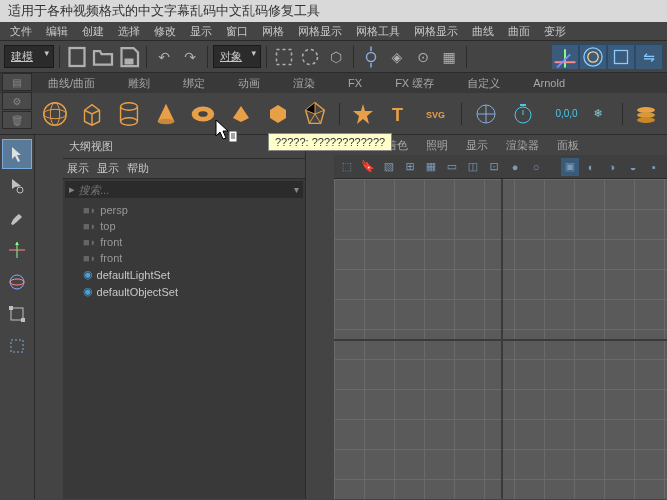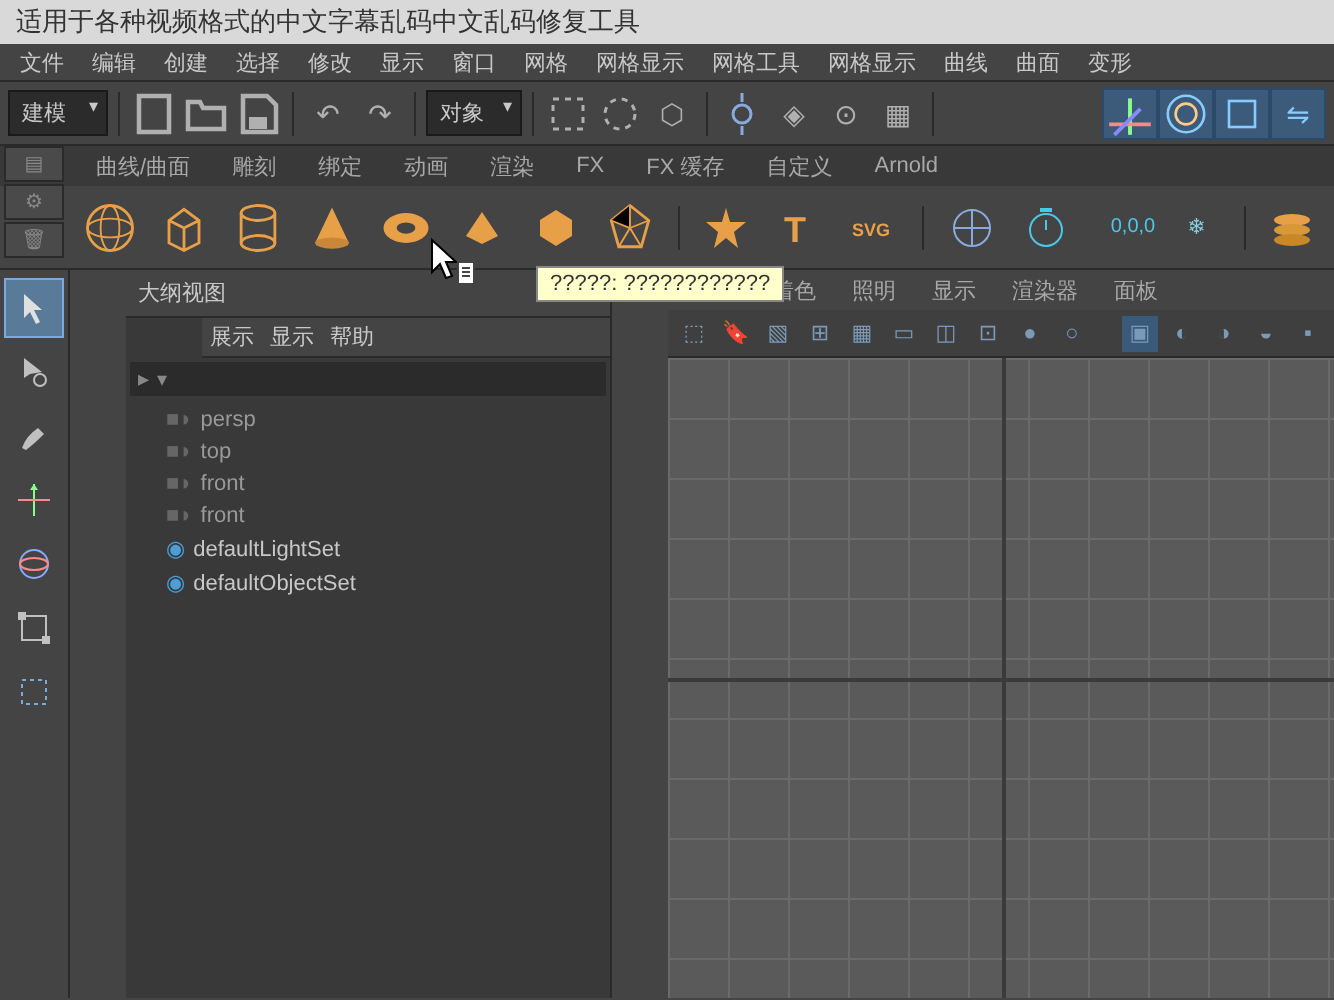--- a/index.html
+++ b/index.html
@@ -8,7 +8,7 @@
 .menu-bar { background: #444444; height: 19px; display: flex; align-items: center; padding: 0 4px; gap: 2px; border-bottom: 1px solid #2a2a2a; }
 .menu-item { padding: 2px 6px; font-size: 11px; color: #c8c8c8; cursor: pointer; }
 .toolbar1 { background: #444444; height: 32px; display: flex; align-items: center; padding: 2px 4px; gap: 2px; border-bottom: 1px solid #2a2a2a; }
-.dropdown { background: #2b2b2b; border: 1px solid #1a1a1a; color: #c8c8c8; padding: 3px 18px 3px 6px; font-size: 11px; position: relative; min-width: 50px; }
+.dropdown { background: #2b2b2b; border: 1px solid #1a1a1a; color: #c8c8c8; padding: 3px 18px 3px 6px; font-size: 11px; position: relative; min-width: 50px; text-decoration: underline; }
 .dropdown::after { content: "▾"; position: absolute; right: 4px; top: 2px; font-size: 9px; }
 .icon-btn { width: 24px; height: 24px; display: flex; align-items: center; justify-content: center; cursor: pointer; color: #b0b0b0; font-size: 14px; }
 .sep { width: 1px; height: 22px; background: #2a2a2a; margin: 0 3px; }

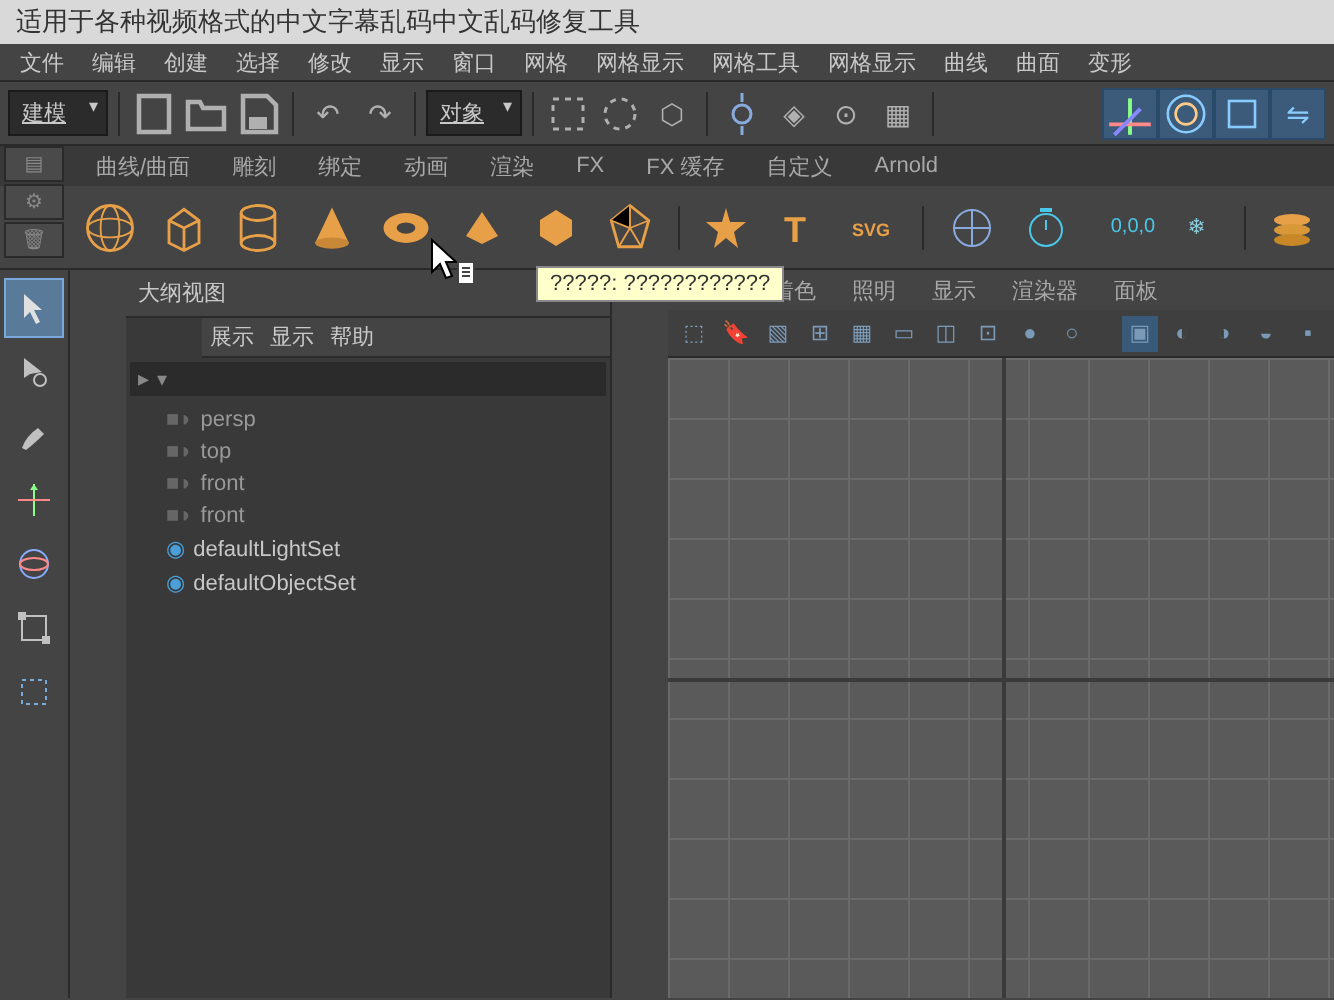--- a/index.html
+++ b/index.html
@@ -14,7 +14,7 @@
 .sep { width: 1px; height: 22px; background: #2a2a2a; margin: 0 3px; }
 .right-tools { margin-left: auto; display: flex; align-items: center; gap: 0; }
 .axis-tool { width: 28px; height: 26px; background: #3c5a7a; border: 1px solid #2a4a6a; display: flex; align-items: center; justify-content: center; color: #88ccff; font-size: 14px; }
-.shelf-tabs { background: #393939; height: 20px; display: flex; align-items: center; padding: 0 4px 0 38px; gap: 1px; overflow: hidden; text-align: right; }
+.shelf-tabs { background: #393939; height: 20px; display: flex; align-items: center; padding: 0 4px 0 38px; gap: 13px; overflow: hidden; text-align: right; }
 .shelf-tab { padding: 3px 10px; font-size: 11px; color: #a8a8a8; cursor: pointer; white-space: nowrap; }
 .shelf-tab.active { background: #525252; color: #e0e0e0; }
 .shelf-bar { background: #444444; height: 42px; display: flex; align-items: center; padding: 2px 4px 2px 38px; gap: 4px; border-bottom: 1px solid #2a2a2a; position: relative; }

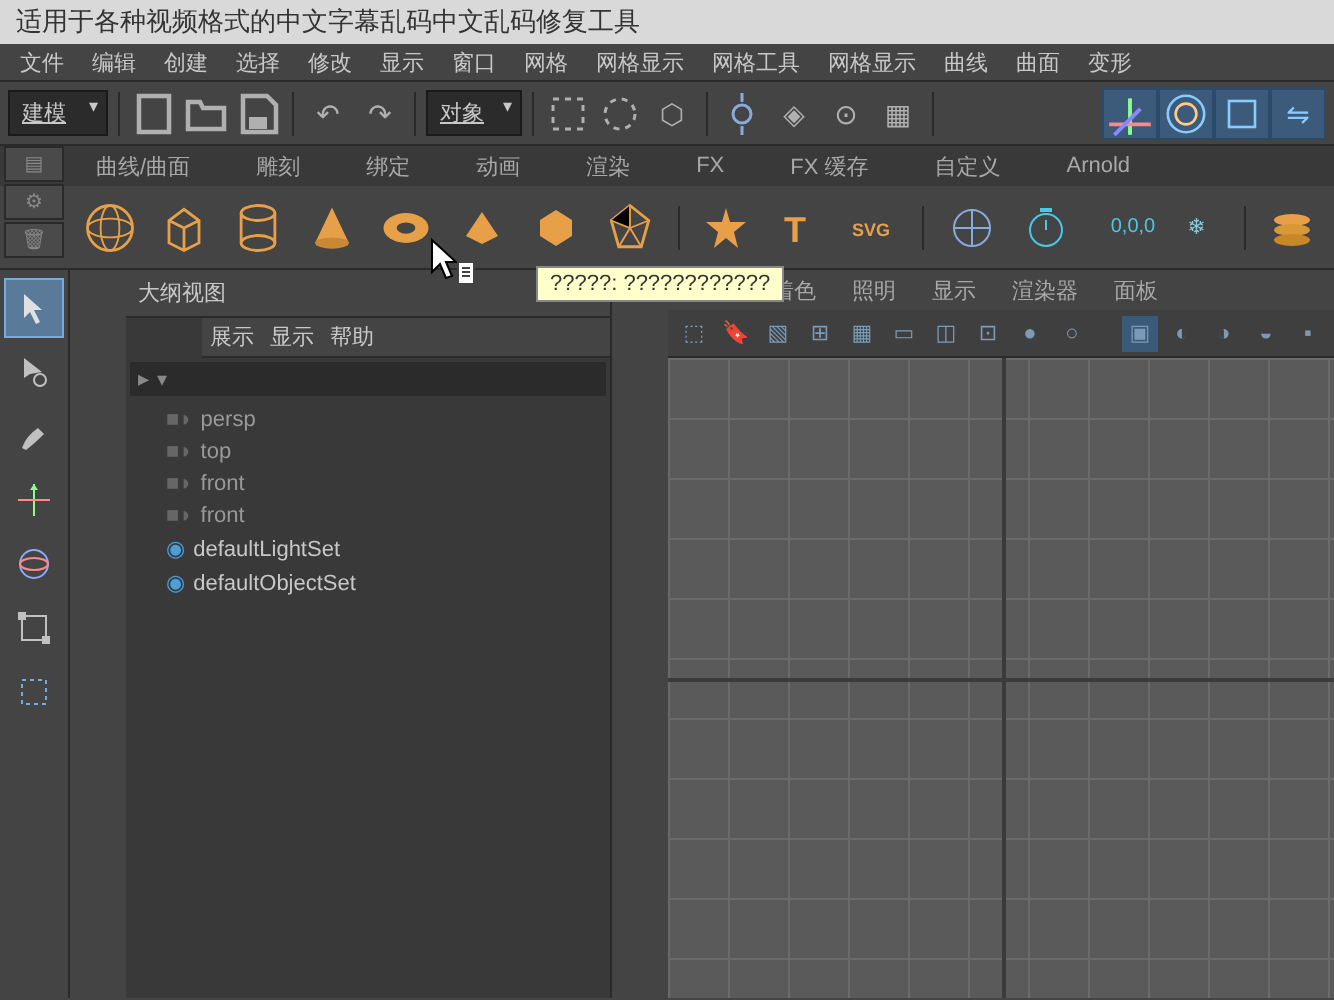--- a/index.html
+++ b/index.html
@@ -29,7 +29,7 @@
 .tool-btn.active { background: #5a7a9a; border: 1px solid #7aaadd; }
 .outliner { width: 290px; background: #393939; border-right: 1px solid #2a2a2a; display: flex; flex-direction: column; }
 .outliner-header { background: #444444; padding: 4px 6px; font-size: 11px; border-bottom: 1px solid #2a2a2a; }
-.outliner-menu { background: #444444; display: flex; padding: 2px 4px; gap: 8px; font-size: 11px; border-bottom: 1px solid #2a2a2a; margin-left: 38px; }
+.outliner-menu { background: #444444; display: flex; padding: 2px 4px; gap: 8px; font-size: 11px; border-bottom: 1px solid #2a2a2a; }
 .outliner-search { display: flex; align-items: center; background: #2b2b2b; margin: 2px; padding: 2px 4px; }
 .outliner-search input { background: transparent; border: none; color: #888; flex: 1; font-size: 11px; outline: none; font-style: italic; }
 .outliner-search .searrow { color: #888; font-size: 10px; }

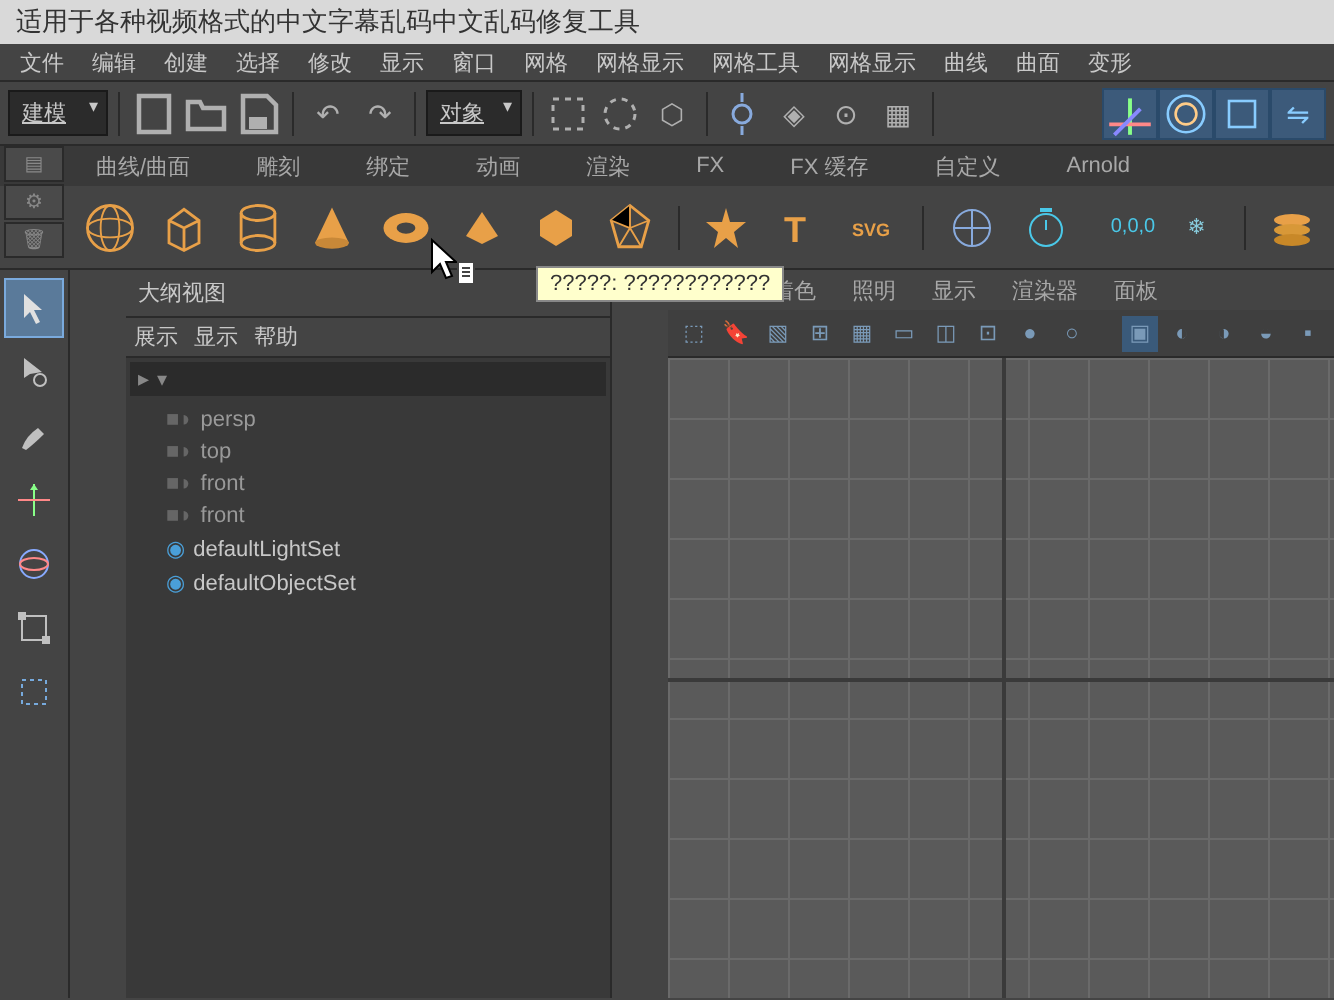--- a/index.html
+++ b/index.html
@@ -306,6 +306,7 @@
     </div>
     <div class="outliner-search">
       <span style="color:#888;margin-right:4px">▸</span>
+      <input type="text" placeholder="搜索..." style="">
       <span class="searrow">▾</span>
     </div>
     <div class="outliner-list">

